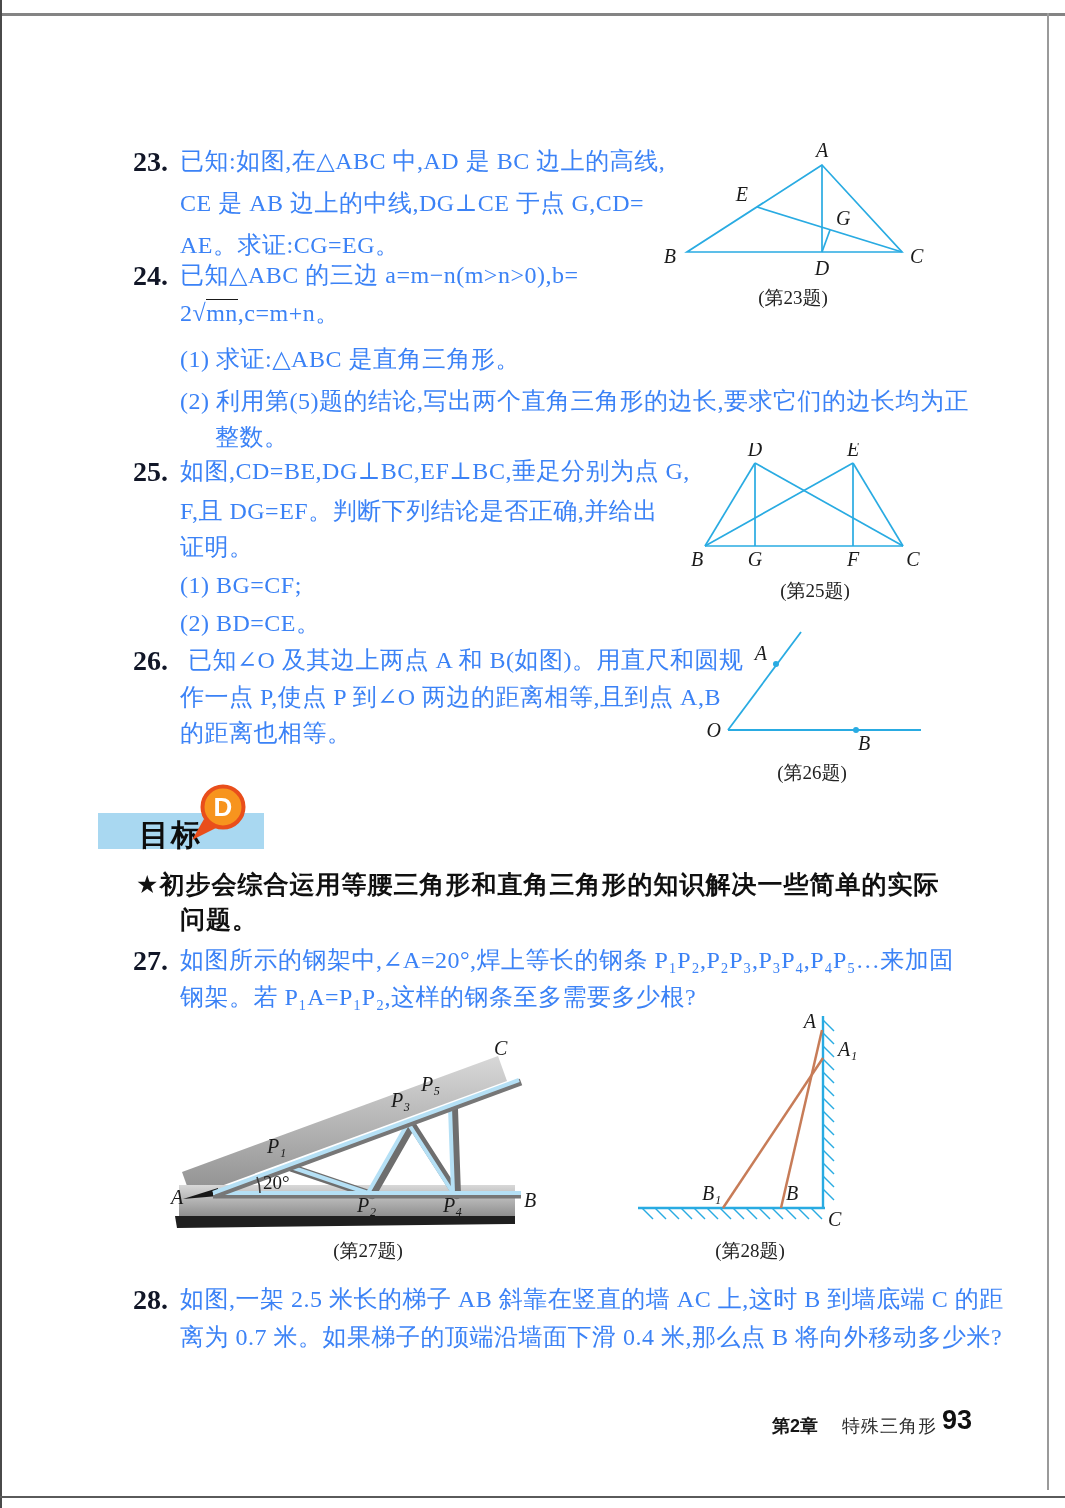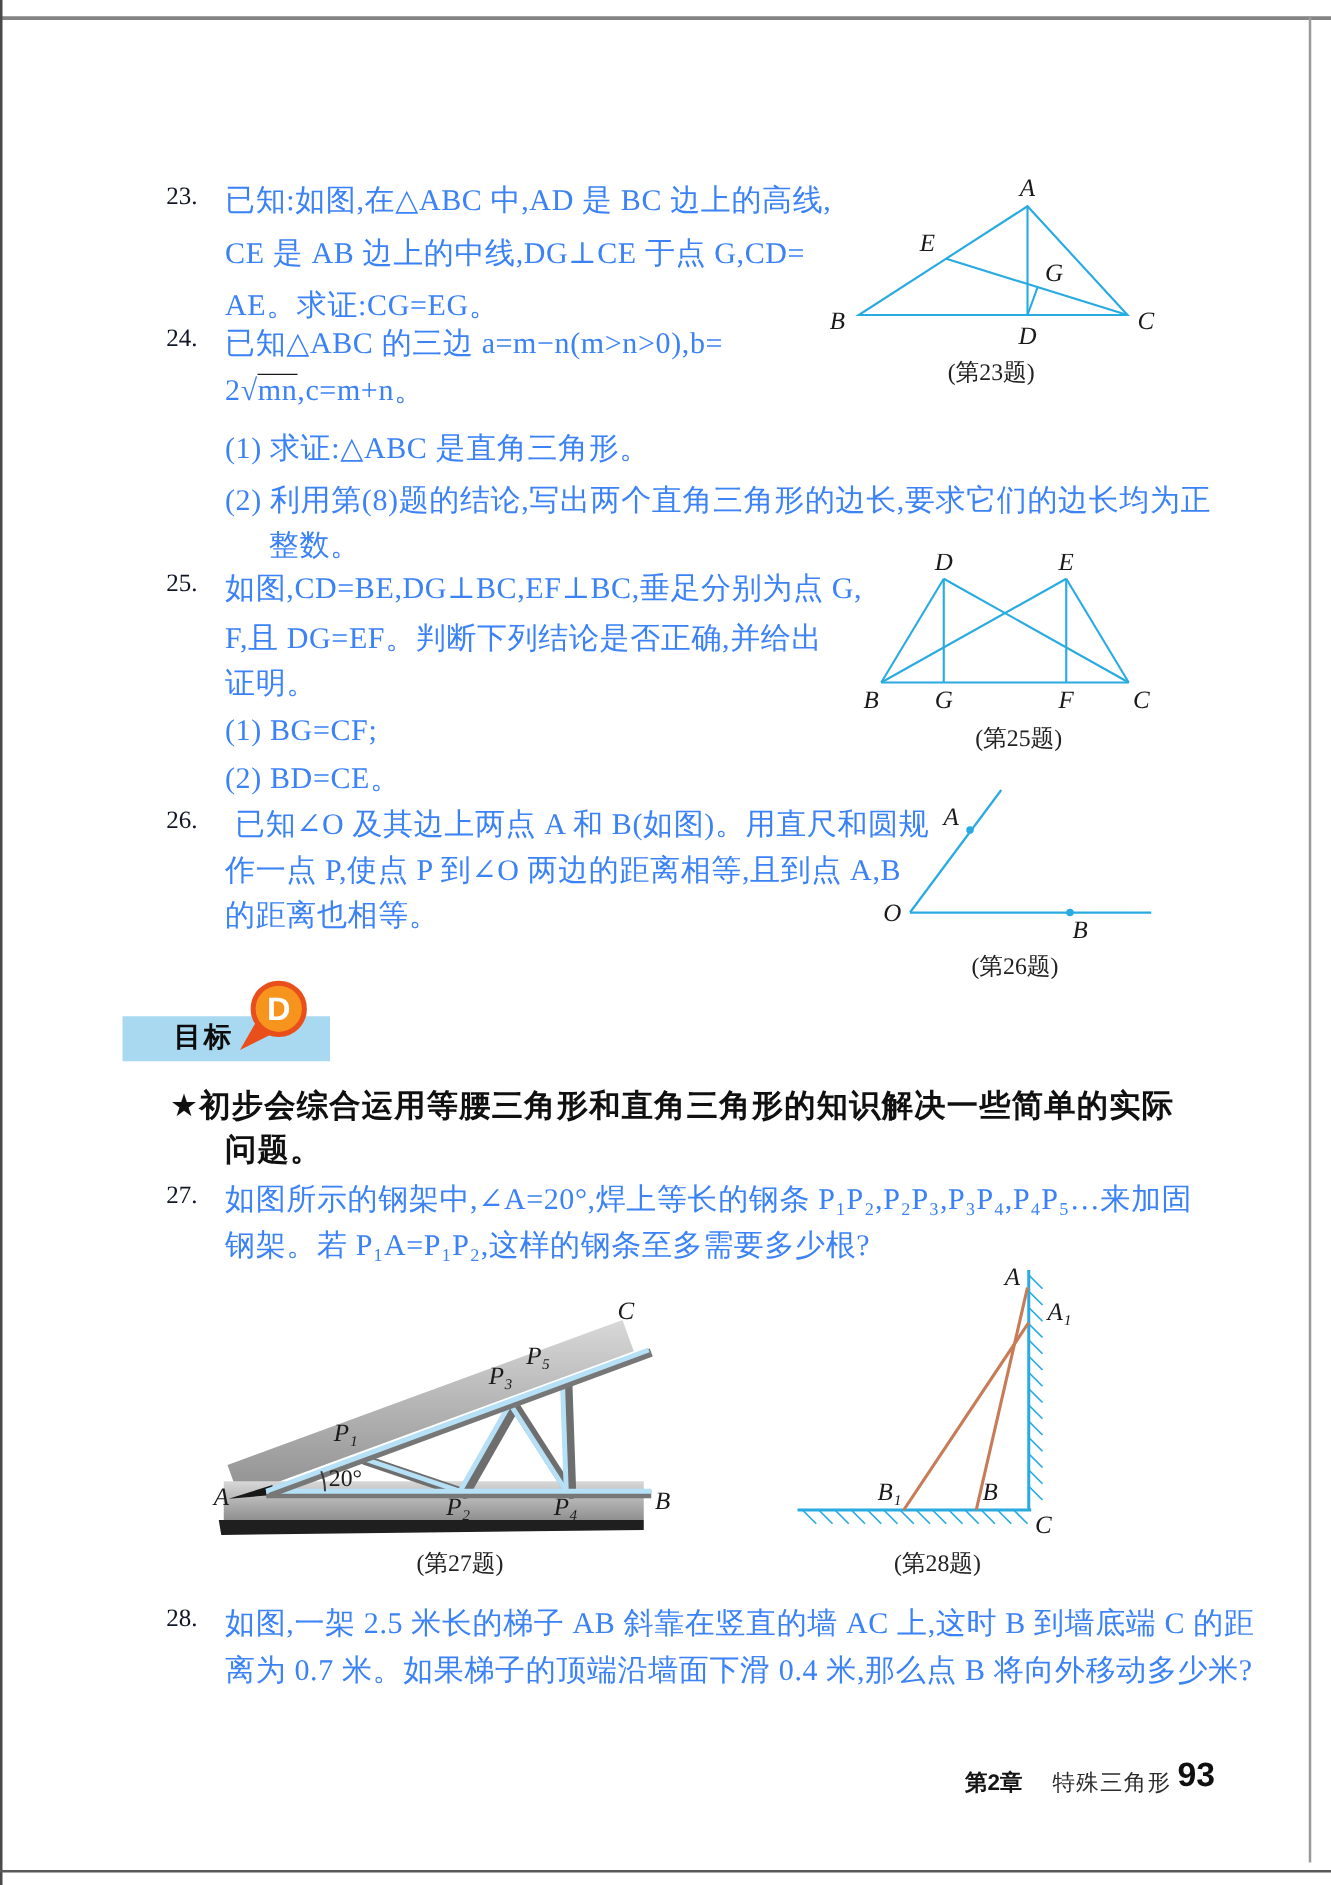--- a/index.html
+++ b/index.html
@@ -7,7 +7,7 @@
         font-family:"Liberation Serif","DejaVu Serif",serif;}
   .rule{position:absolute;background:#848484;}
   .t{position:absolute;white-space:nowrap;font-size:24px;line-height:1.3;color:#3b82f6;letter-spacing:0.5px;}
-  .num{position:absolute;white-space:nowrap;font-size:20px;font-weight:normal;color:#111627;letter-spacing:0;}
+  .num{position:absolute;white-space:nowrap;font-size:28px;font-weight:bold;color:#111627;letter-spacing:0;}
   .cap{position:absolute;width:200px;text-align:center;font-size:19px;color:#222;white-space:nowrap;}
   .rad{border-top:1.6px solid #1a1a1a;}
   .goal-line{position:absolute;white-space:nowrap;font-family:"Liberation Sans","DejaVu Sans",sans-serif;

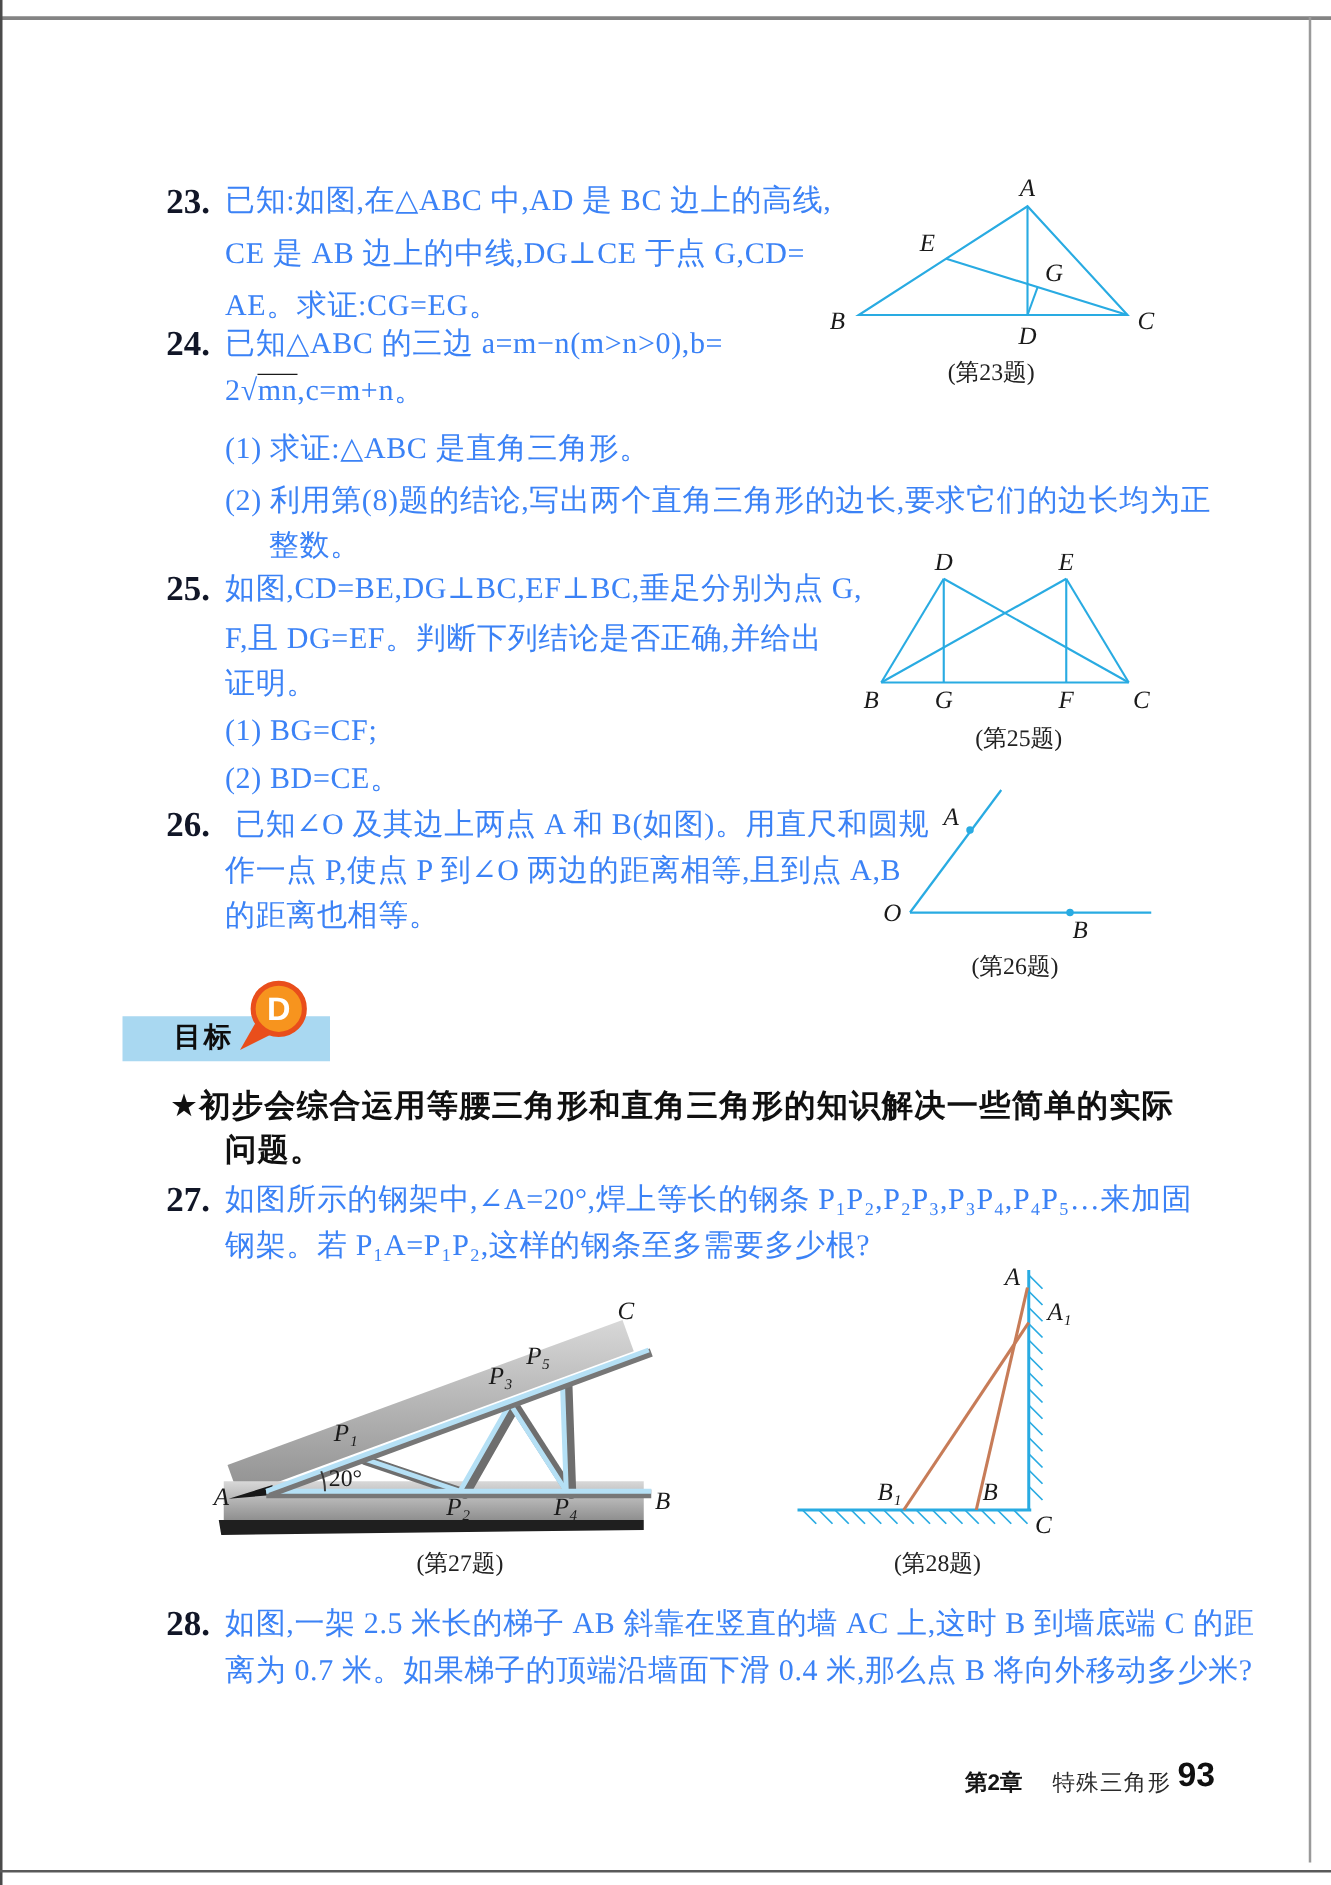--- a/index.html
+++ b/index.html
@@ -65,7 +65,7 @@
       <span>2√</span><span class="rad">mn</span><span>,c=m+n。</span>
     </div>
     <div class="t" style="left:180px;top:344px;">(1) 求证:△ABC 是直角三角形。</div>
-    <div class="t" style="left:180px;top:386px;">(2) 利用第(8)题的结论,写出两个直角三角形的边长,要求它们的边长均为正</div>
+    <div class="t" style="left:180px;top:386px;">(2) 利用第(5)题的结论,写出两个直角三角形的边长,要求它们的边长均为正</div>
     <div class="t" style="left:215px;top:422px;">整数。</div>
   </div>
 

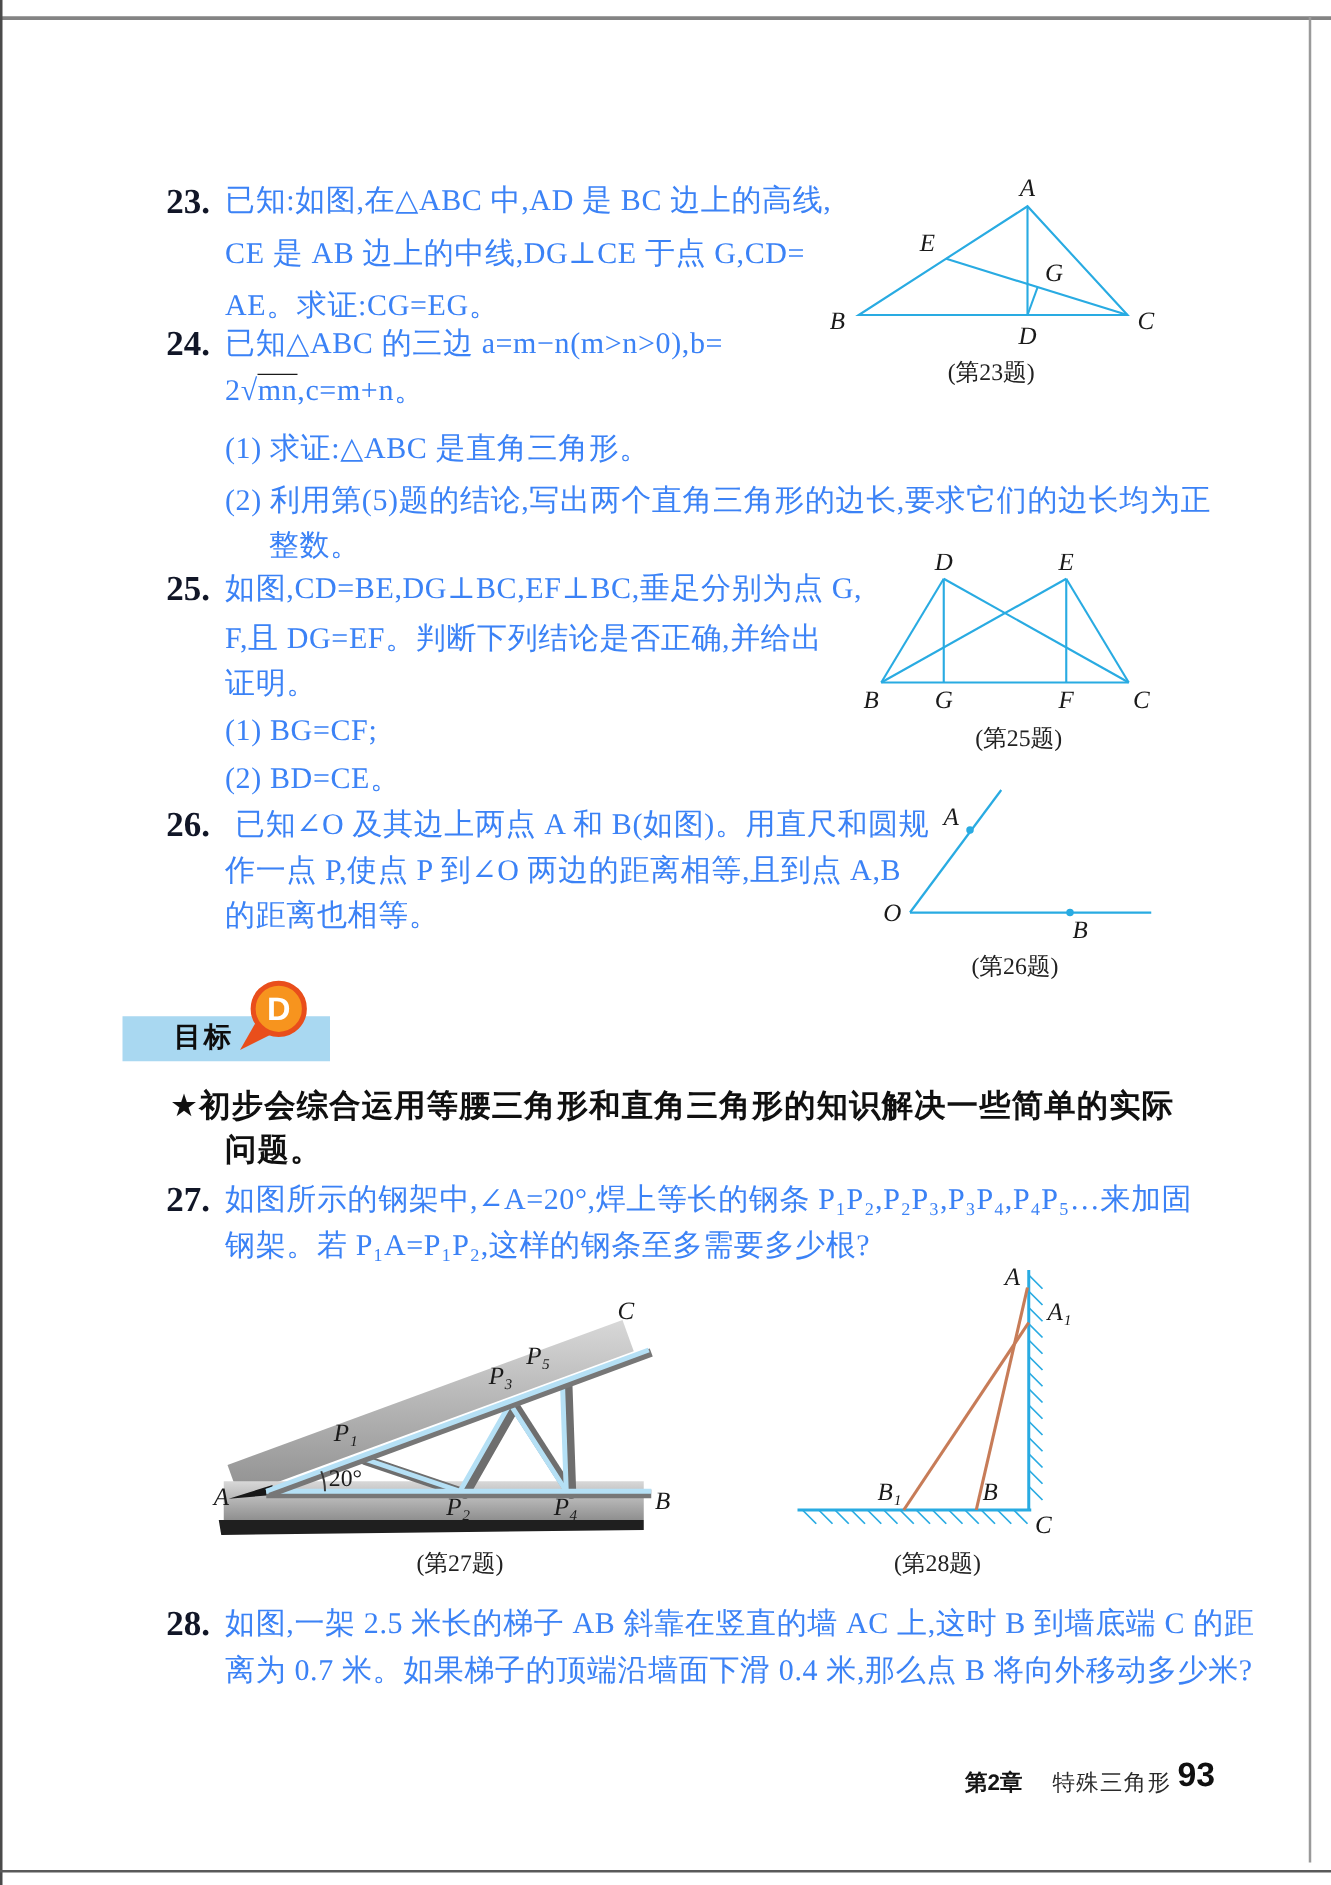--- a/index.html
+++ b/index.html
@@ -14,7 +14,7 @@
              font-weight:bold;font-size:25px;color:#101010;letter-spacing:1px;}
   .badge-rect{position:absolute;left:98px;top:813px;width:166px;height:36px;background:#a9d8f1;}
   .badge-label{position:absolute;left:139px;top:815px;font-family:Liberation Sans, sans-serif;
-               font-weight:bold;font-size:22px;color:#0d0d0d;letter-spacing:2px;}
+               font-weight:bold;font-size:30px;color:#0d0d0d;letter-spacing:2px;}
   .footer-chapter{position:absolute;left:772px;top:1414px;font-family:"Liberation Sans","DejaVu Sans",sans-serif;
                   font-weight:bold;font-size:18px;color:#151515;}
   .footer-section{position:absolute;left:842px;top:1414px;font-family:"Liberation Sans","DejaVu Sans",sans-serif;

